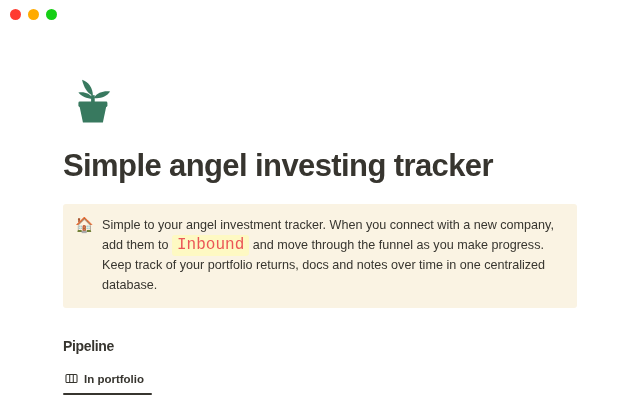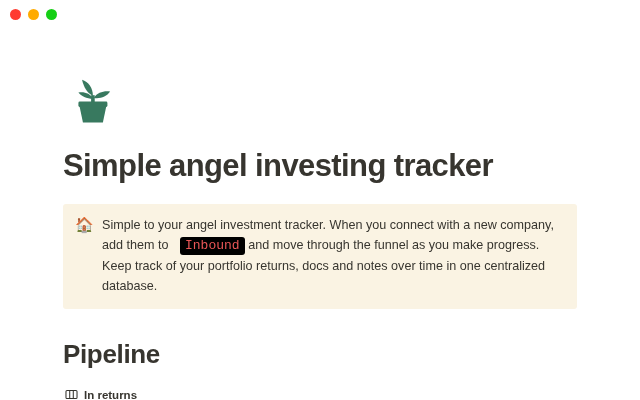--- a/index.html
+++ b/index.html
@@ -117,13 +117,12 @@
 
   .inline-code {
     font-family: "Liberation Mono", "DejaVu Sans Mono", monospace;
-    font-size: 13px;
-    background: #000000;
+    font-size: 16px;
+    background: #fef9c3;
     color: #eb5757;
     border-radius: 3px;
     padding: 1px 5px 2px 5px;
     white-space: nowrap;
-    margin-left: 8px;
   }
 
   

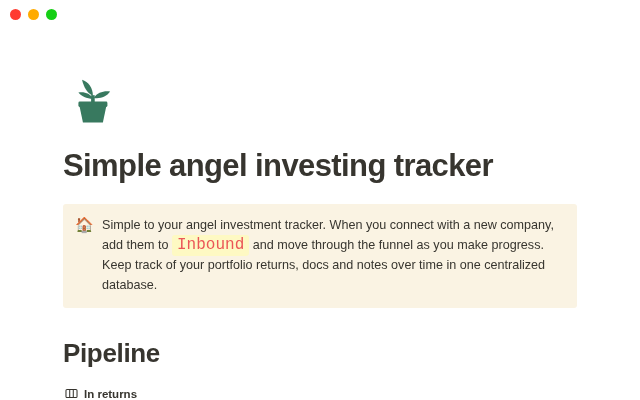--- a/index.html
+++ b/index.html
@@ -128,7 +128,7 @@
   
   .section-heading {
     margin-top: 30px;
-    font-size: 26px;
+    font-size: 14px;
     font-weight: 700;
     letter-spacing: -0.35px;
     color: #37352f;

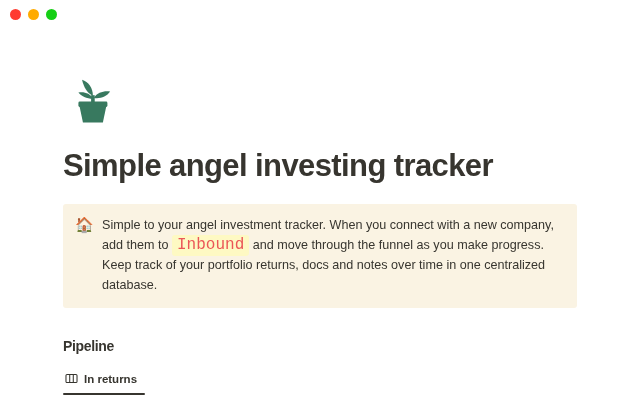--- a/index.html
+++ b/index.html
@@ -227,7 +227,7 @@
                 <line x1="10.2" y1="3" x2="10.2" y2="13" stroke="#37352f" stroke-width="1.3"></line>
               </svg>
             </span>
-            <span>In returns</span>
+            <span>In portfolio</span>
           </div>
         </div>
       </div>

